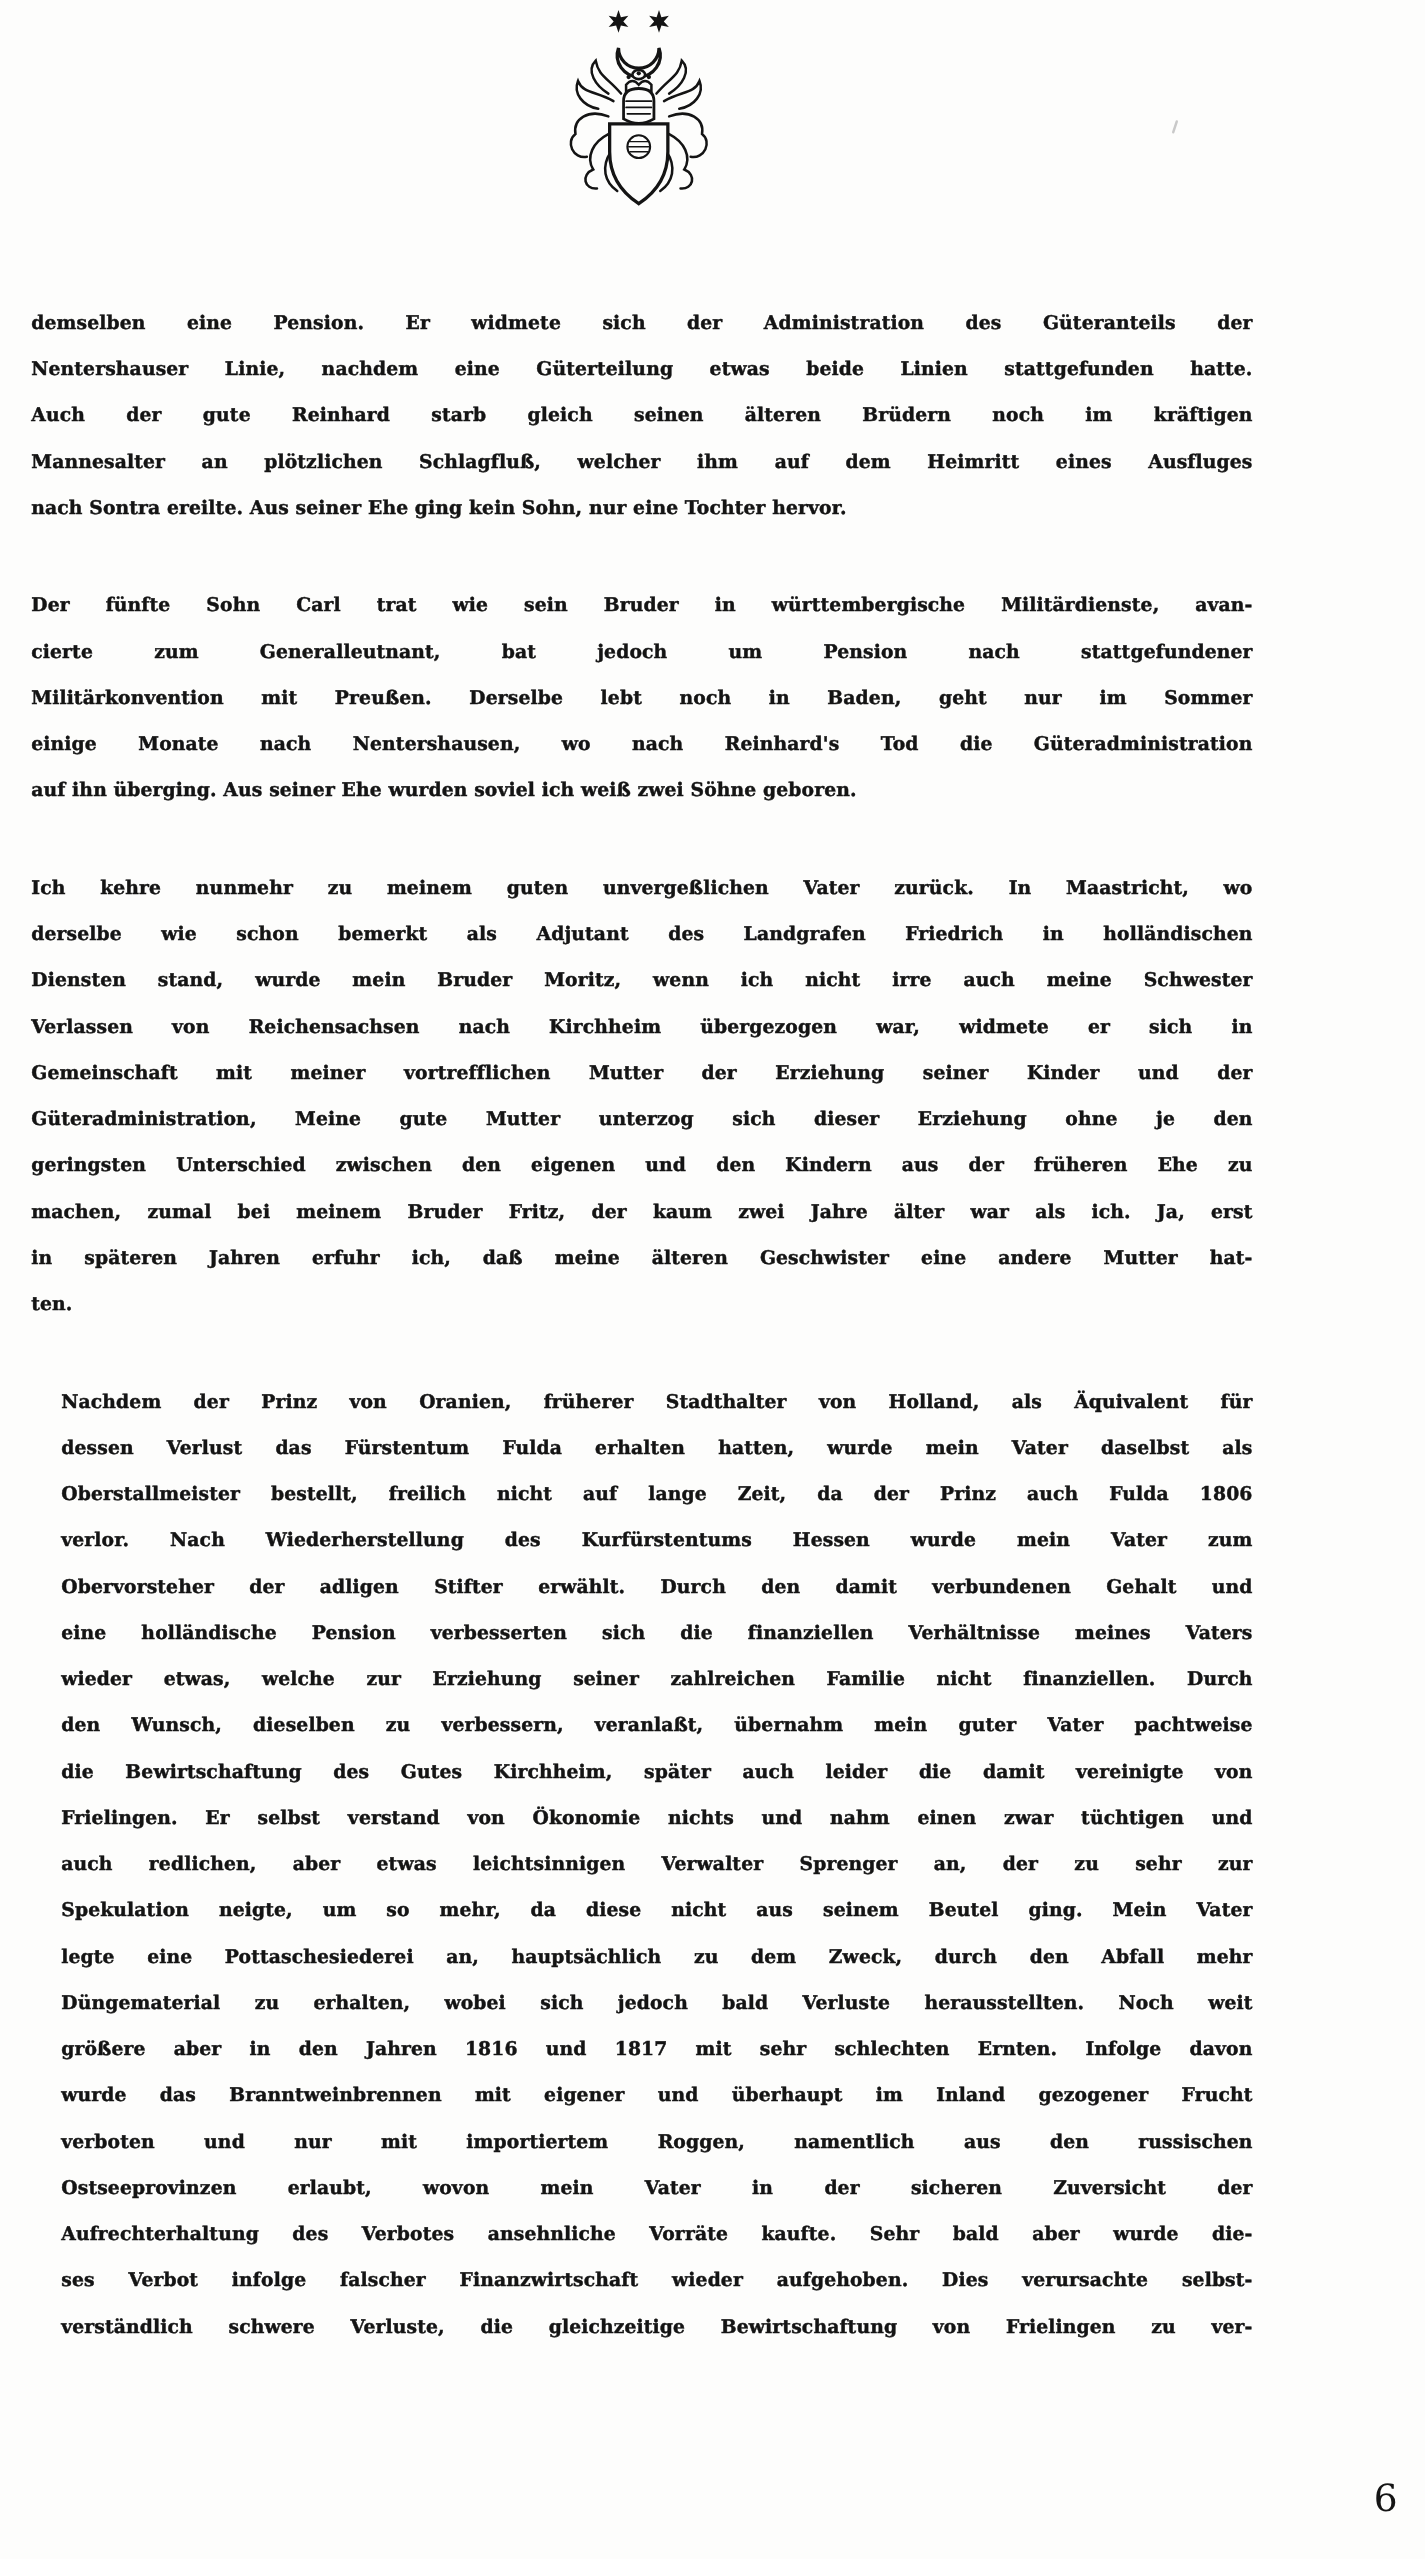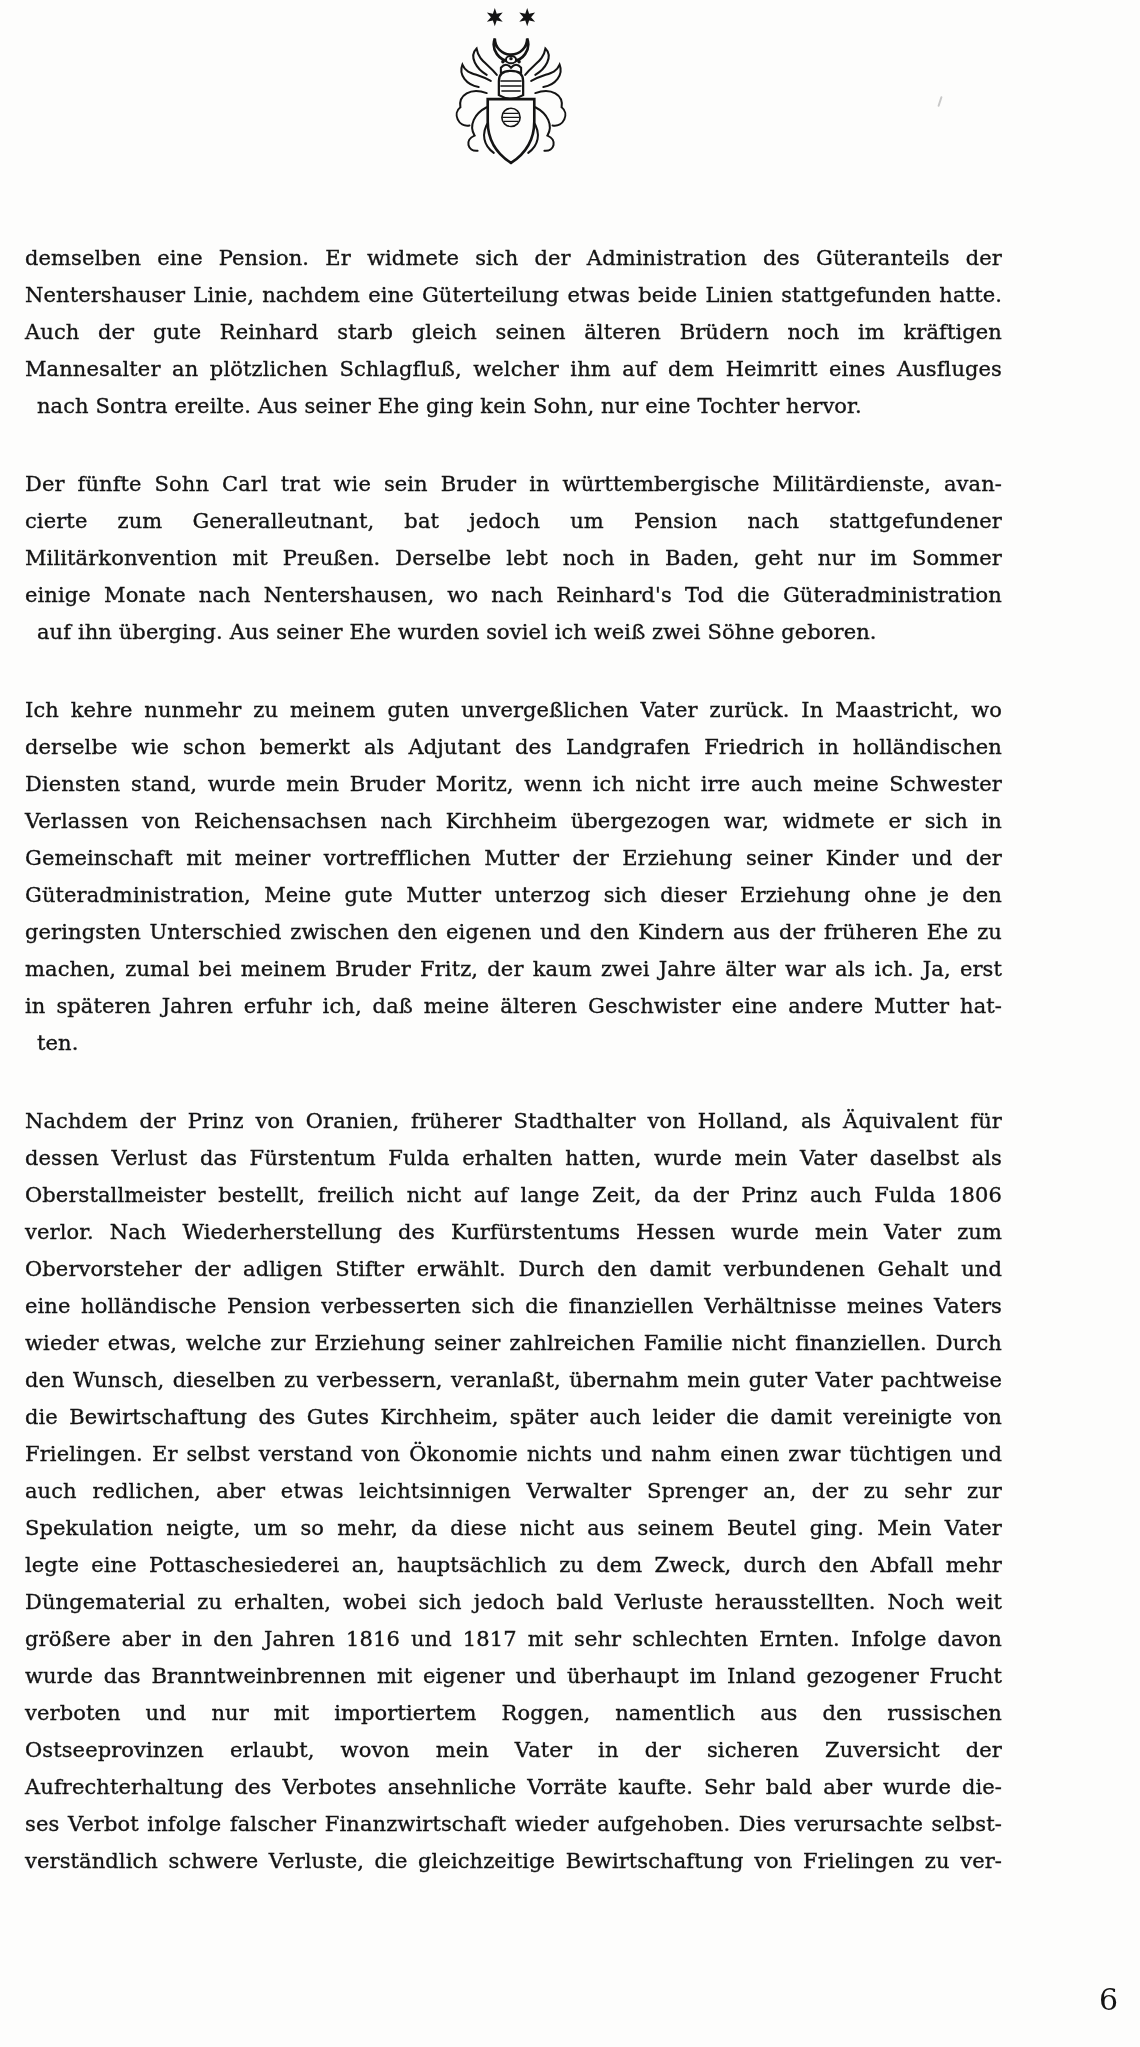--- a/index.html
+++ b/index.html
@@ -18,13 +18,14 @@
   .para{margin:0 0 41px 0;}
   .para:last-child{margin-bottom:0;}
   .line{
-    font-size:21px;
+    font-size:15px;
     line-height:37px;
     white-space:nowrap;          
     text-align:justify;
     text-align-last:justify;
     -webkit-text-stroke:0.35px #141414;
     letter-spacing:0.1px;
+    font-weight:bold;
   }
   .line.short{
     text-align:right;

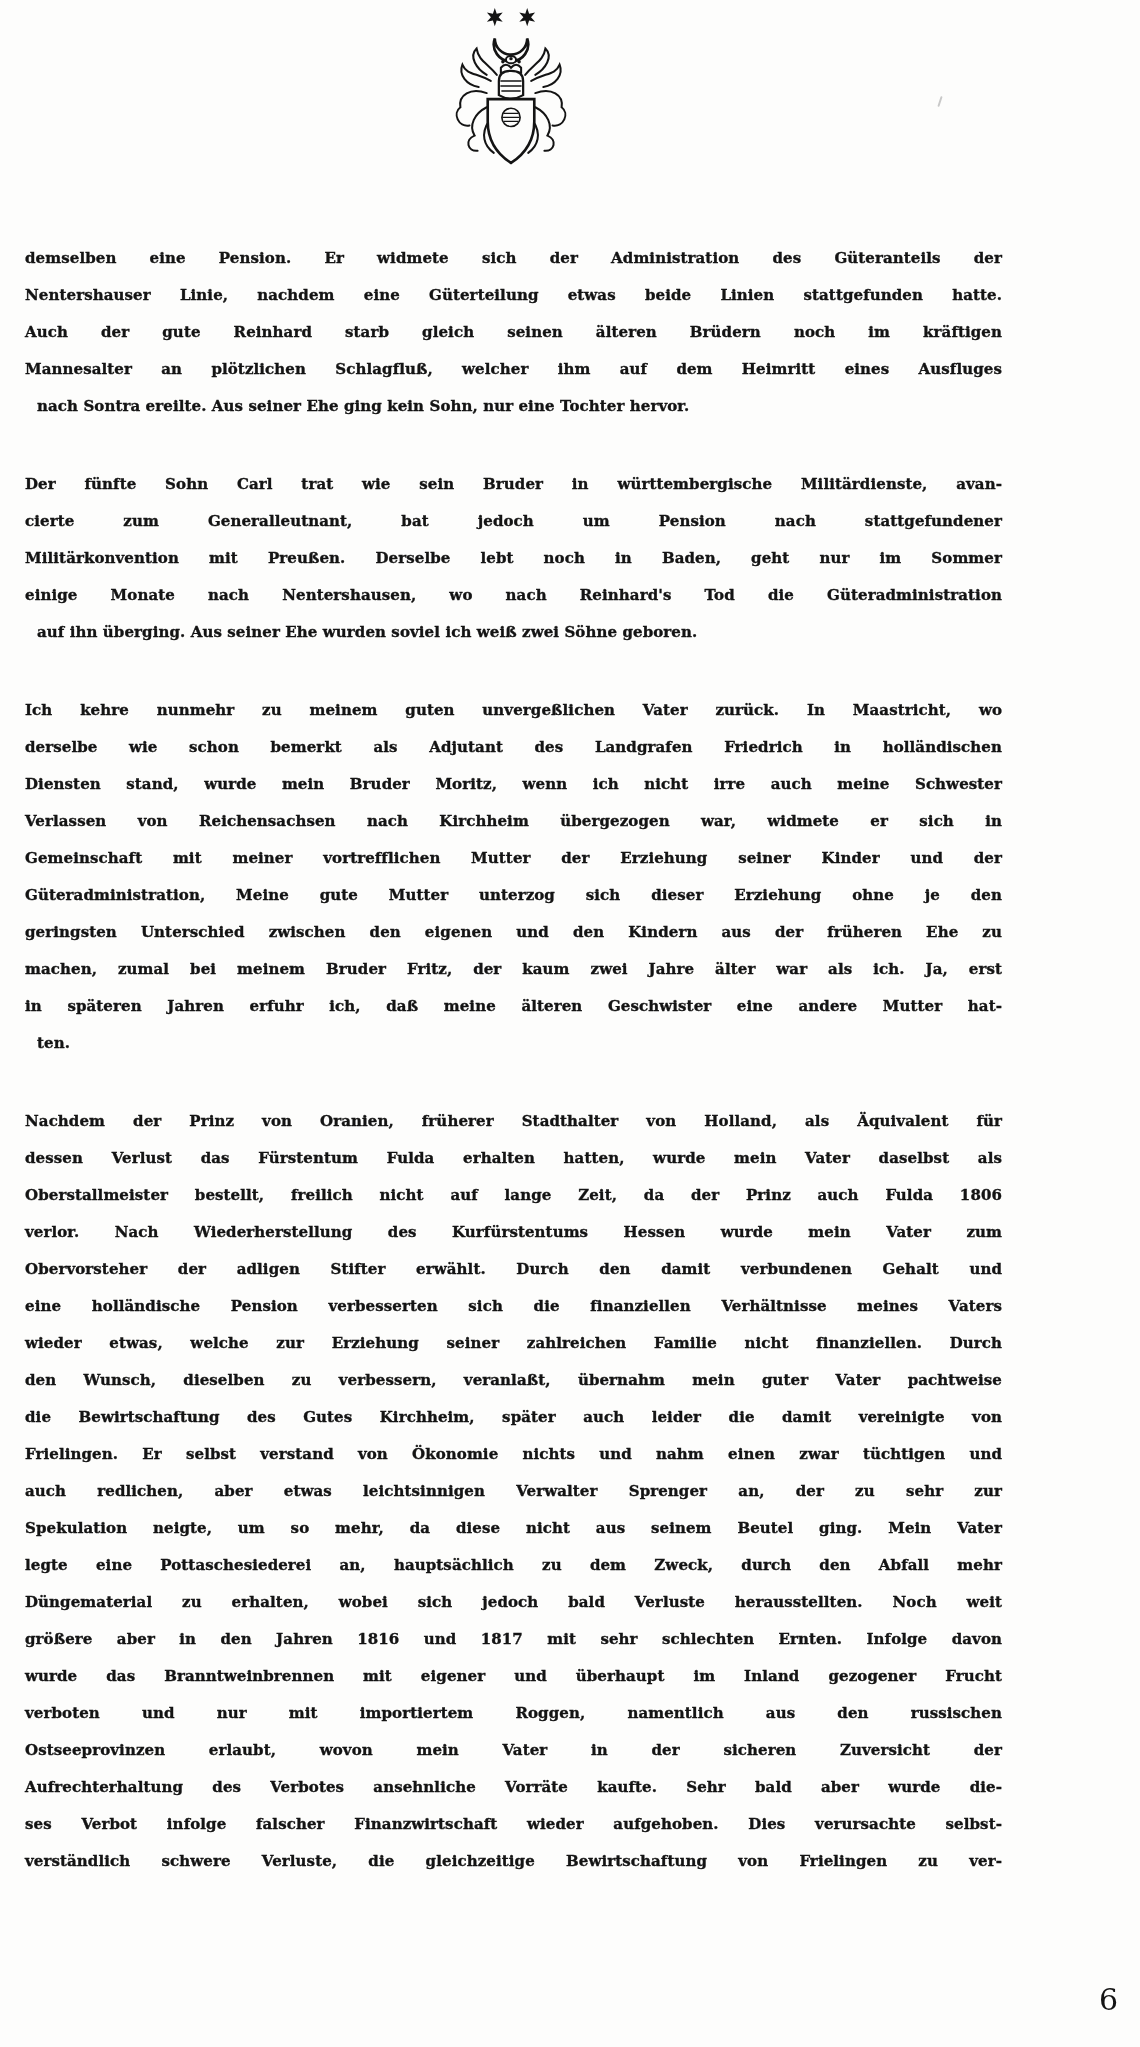--- a/index.html
+++ b/index.html
@@ -31,7 +31,6 @@
     text-align:right;
     text-align-last:left;
     white-space:nowrap;
-    margin-left:12px;
   }
   .pageno{
     position:absolute;

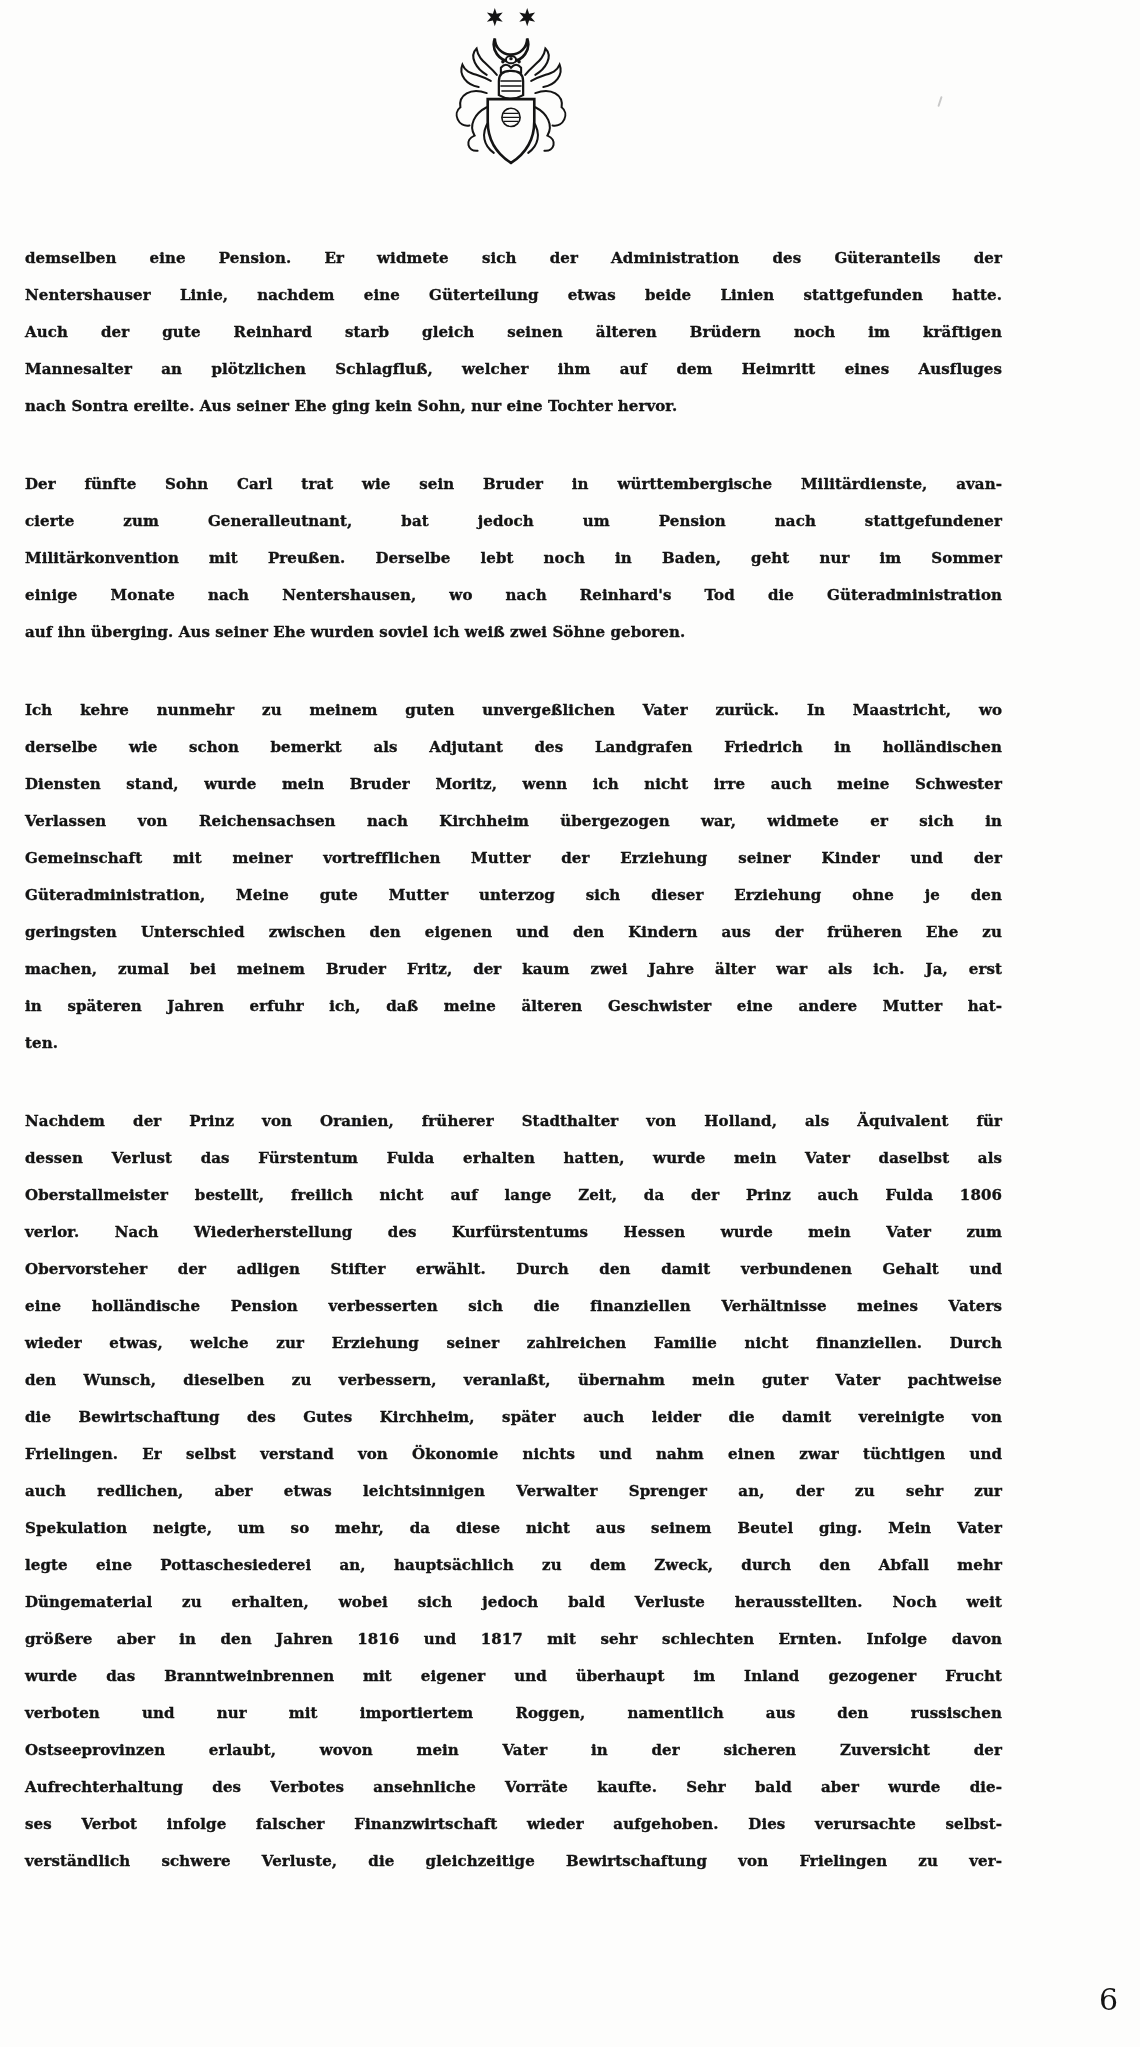--- a/index.html
+++ b/index.html
@@ -16,7 +16,7 @@
     position:absolute;left:25px;top:240px;width:977px;
   }
   .para{margin:0 0 41px 0;}
-  .para:last-child{margin-bottom:0;}
+  .para:last-child{margin-bottom:0;margin-left:24px;}
   .line{
     font-size:15px;
     line-height:37px;

